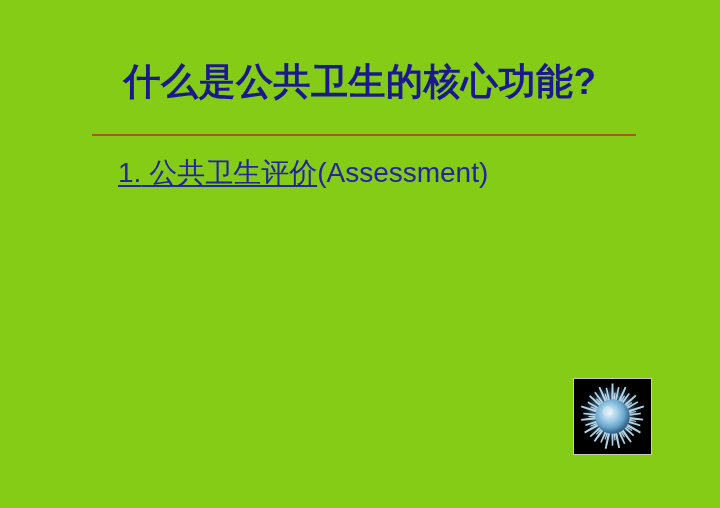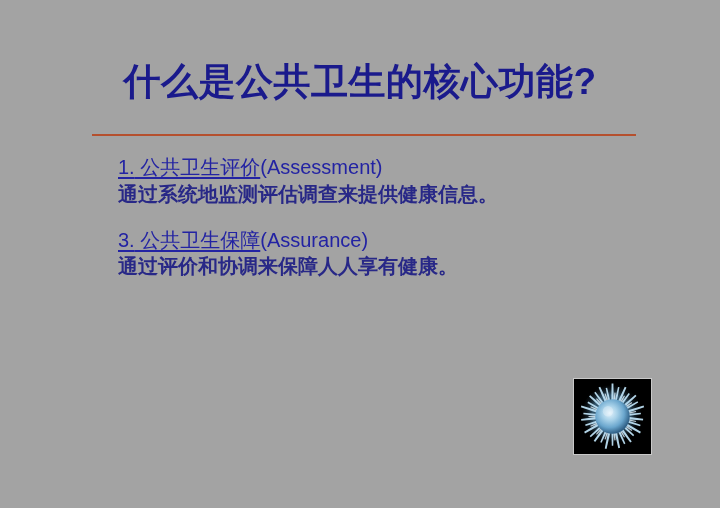--- a/index.html
+++ b/index.html
@@ -19,7 +19,7 @@
     position: relative;
     width: 720px;
     height: 508px;
-    background: #a3a3a3;
+    background: #84cc16;
   }
 
   

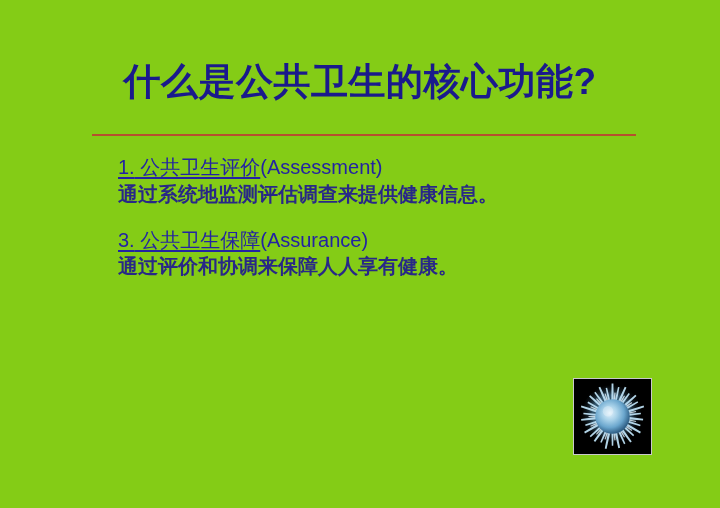--- a/index.html
+++ b/index.html
@@ -60,7 +60,7 @@
   }
 
   .item-heading {
-    font-size: 20px;
+    font-size: 28px;
     color: #2323a3;
     line-height: 1.18;
     margin: 0;

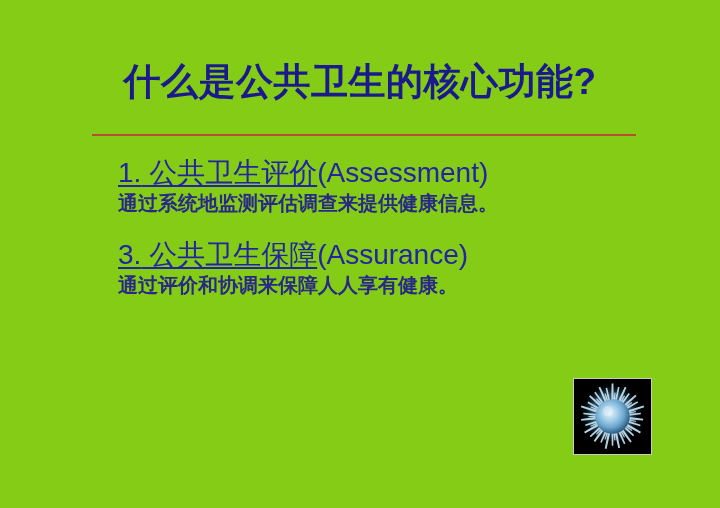--- a/index.html
+++ b/index.html
@@ -119,7 +119,6 @@
       <div class="item-heading">
         <span class="u">1.</span><span class="u"> 公共卫生评价</span><span class="en">(Assessment)</span>
       </div>
-      <div class="item-sub">通过系统地监测评估调查来提供健康信息。</div>
     </div>
 
     <div class="gap-1"></div>

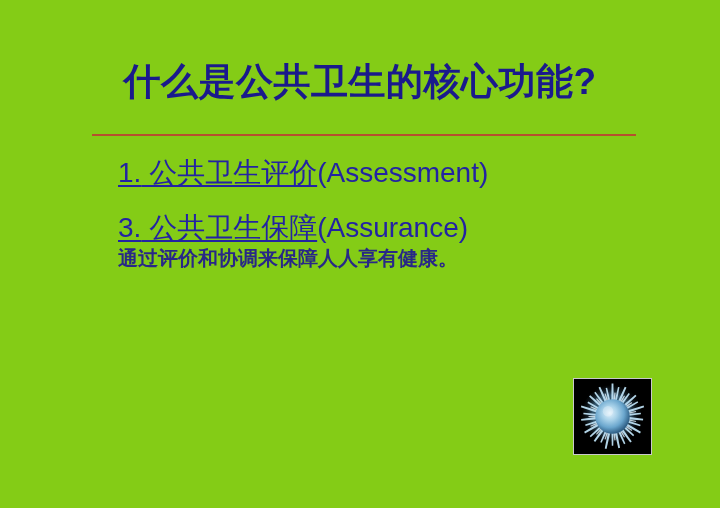--- a/index.html
+++ b/index.html
@@ -128,12 +128,6 @@
 
     <div class="gap-2"></div>
 
-    <div class="item">
-      <div class="item-heading">
-        <span class="u">3.</span><span class="u"> 公共卫生保障</span><span class="en">(Assurance)</span>
-      </div>
-      <div class="item-sub">通过评价和协调来保障人人享有健康。</div>
-    </div>
 
   </div>
 

